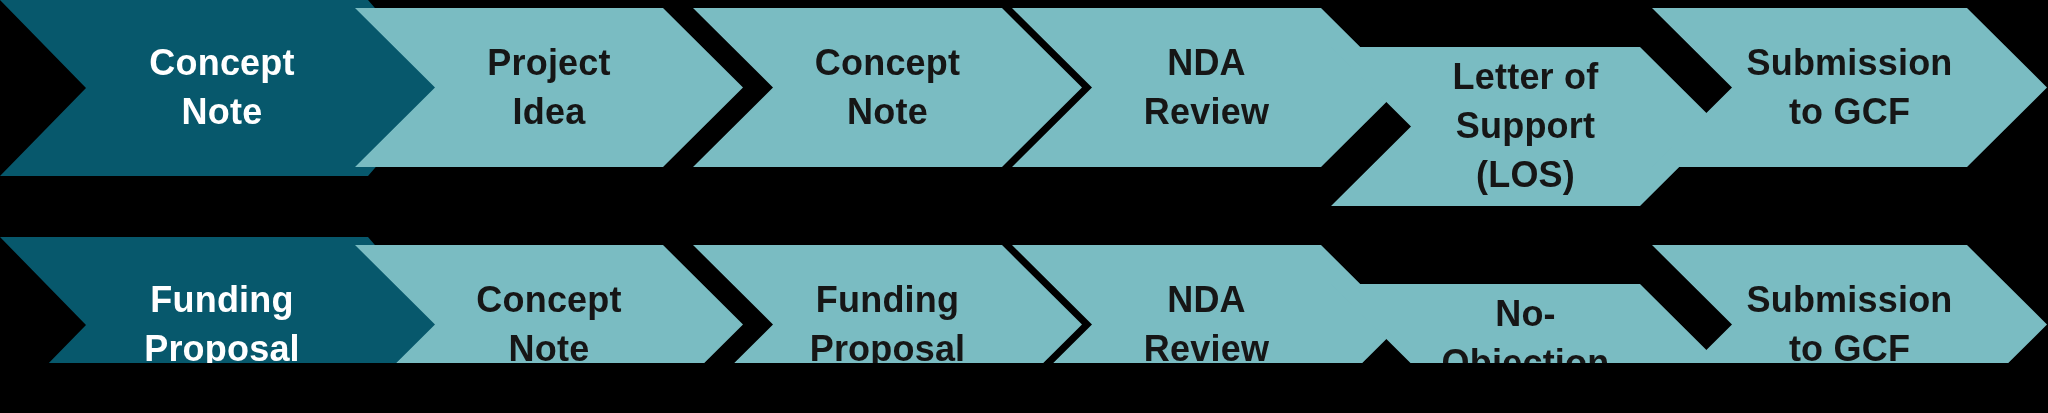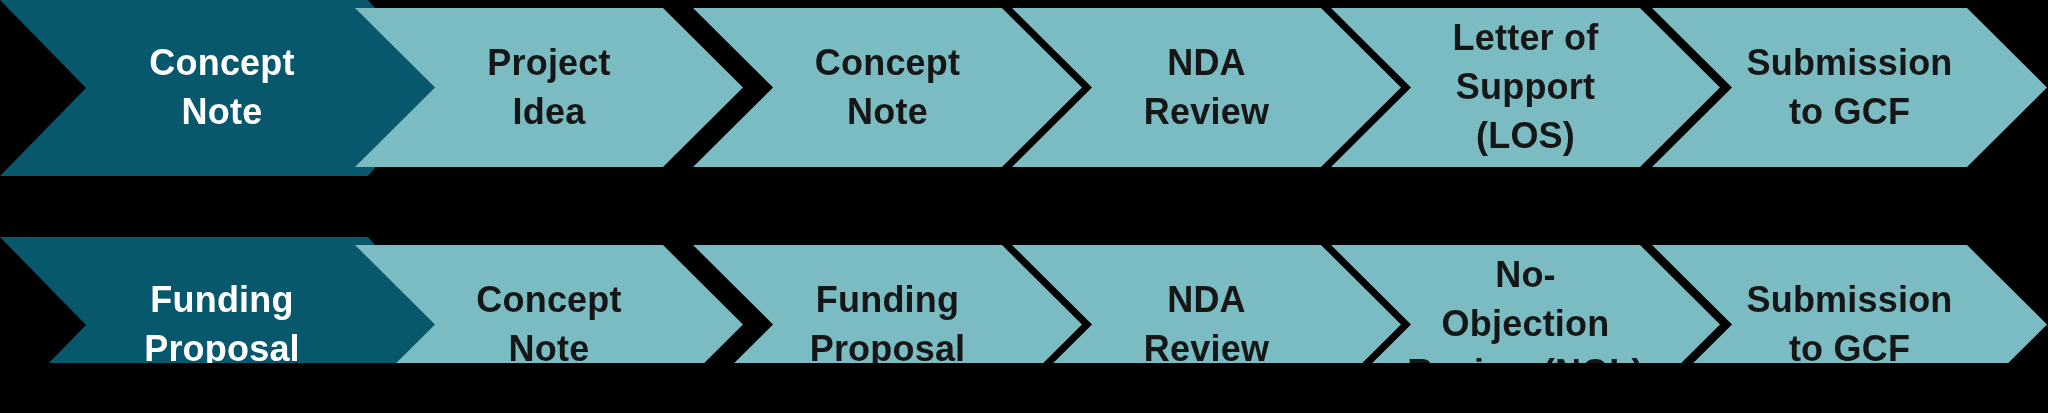--- a/index.html
+++ b/index.html
@@ -56,7 +56,7 @@
   .s1 { left: 355px;  width: 388px; clip-path: polygon(0 0, 308px 0, 388px 79.5px, 308px 159px, 0 159px, 80px 79.5px); }
   .s2 { left: 693px;  width: 389px; clip-path: polygon(0 0, 309px 0, 389px 79.5px, 309px 159px, 0 159px, 80px 79.5px); }
   .s3 { left: 1012px; width: 389px; clip-path: polygon(0 0, 309px 0, 389px 79.5px, 309px 159px, 0 159px, 80px 79.5px); }
-  .s4 { left: 1331px; width: 389px; clip-path: polygon(0 0, 309px 0, 389px 79.5px, 309px 159px, 0 159px, 80px 79.5px); }
+  .s4 { left: 1331px; width: 389px; clip-path: polygon(0 0, 309px 0, 389px 79.5px, 309px 159px, 0 159px, 80px 79.5px); margin-top: 39px; }
   .s5 { left: 1652px; width: 395px; clip-path: polygon(0 0, 315px 0, 395px 79.5px, 315px 159px, 0 159px, 80px 79.5px); }
 
   .label {

